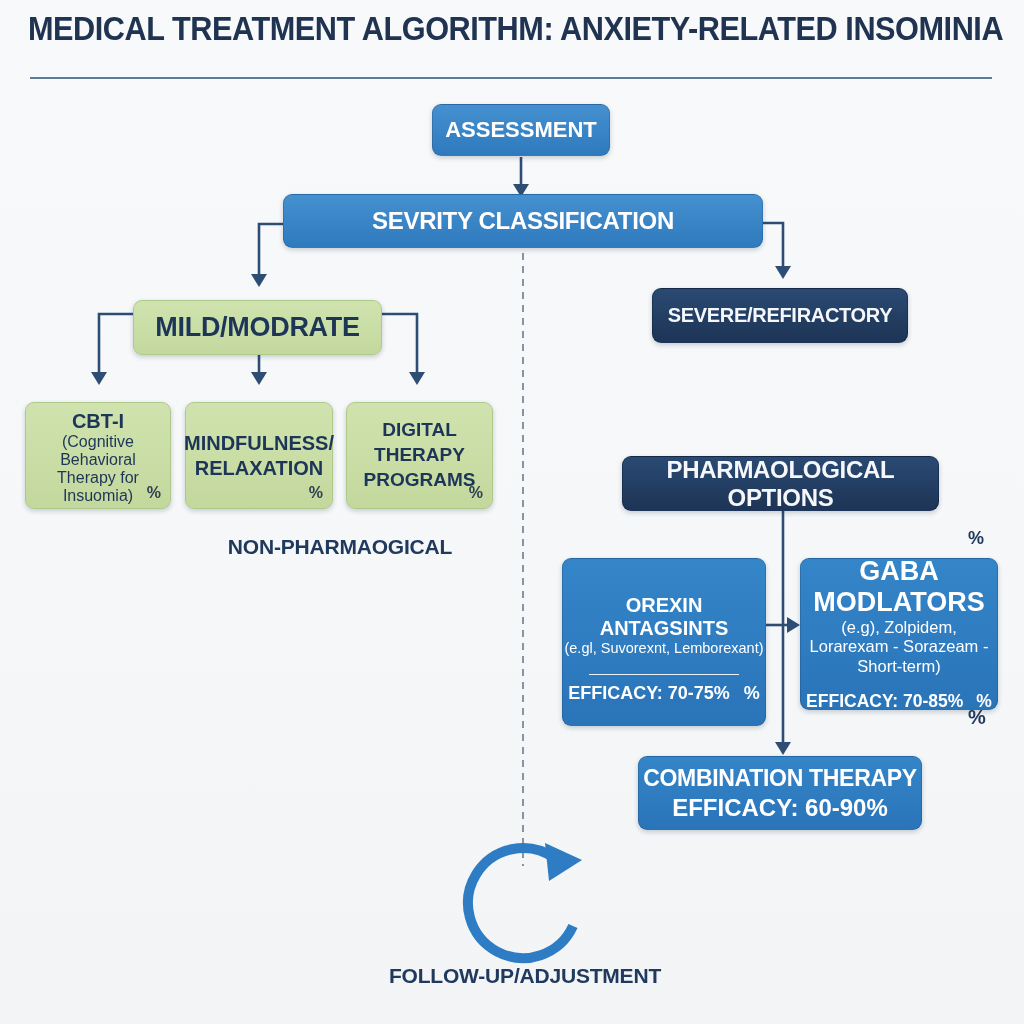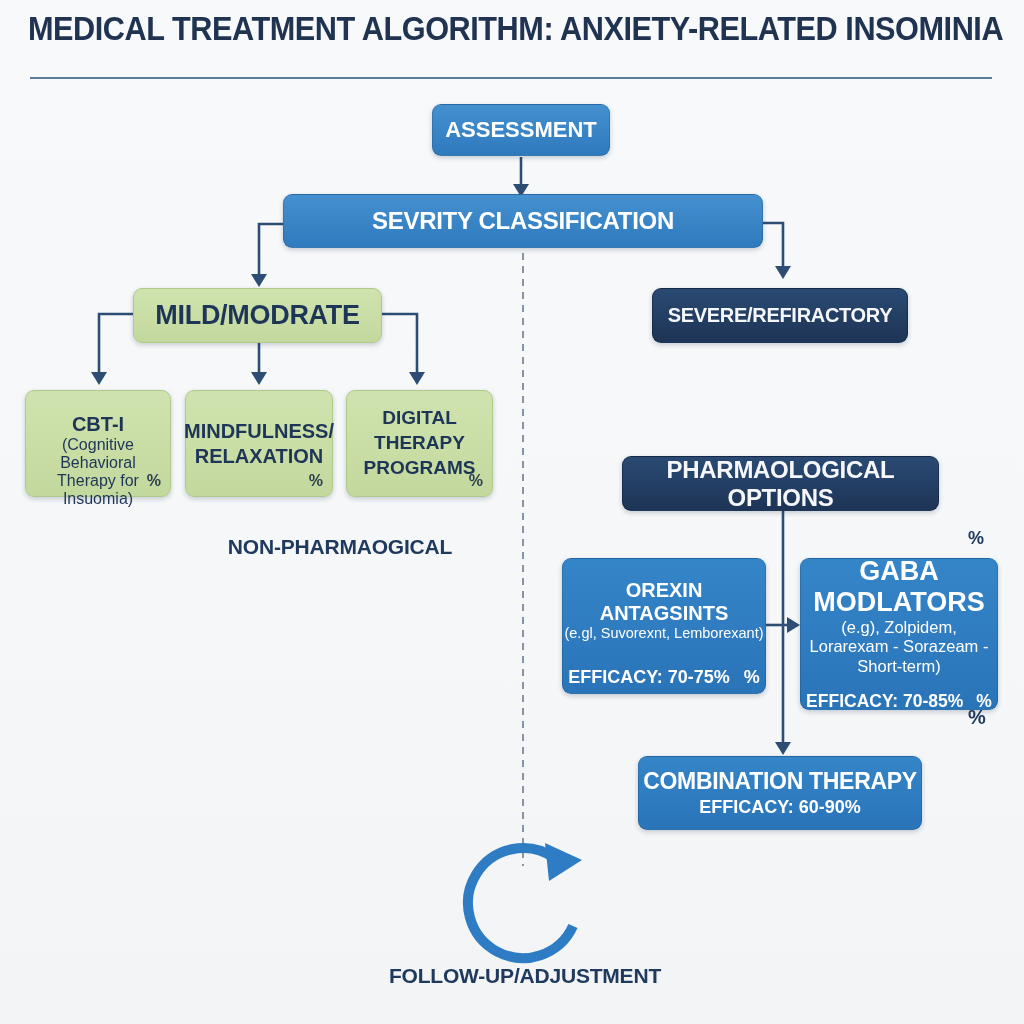--- a/index.html
+++ b/index.html
@@ -36,7 +36,7 @@
   }
   .node-green{
     background:linear-gradient(180deg,#d0e3af 0%,#c3d89d 100%);
-    border:1px solid #afc98a;color:#1d3557;
+    border:1px solid #afc98a;color:#1d3557;margin-top:12px;
   }
   .bold{font-weight:700;}
   .label{font-weight:700;color:#203a5e;text-align:center;letter-spacing:-0.2px;}

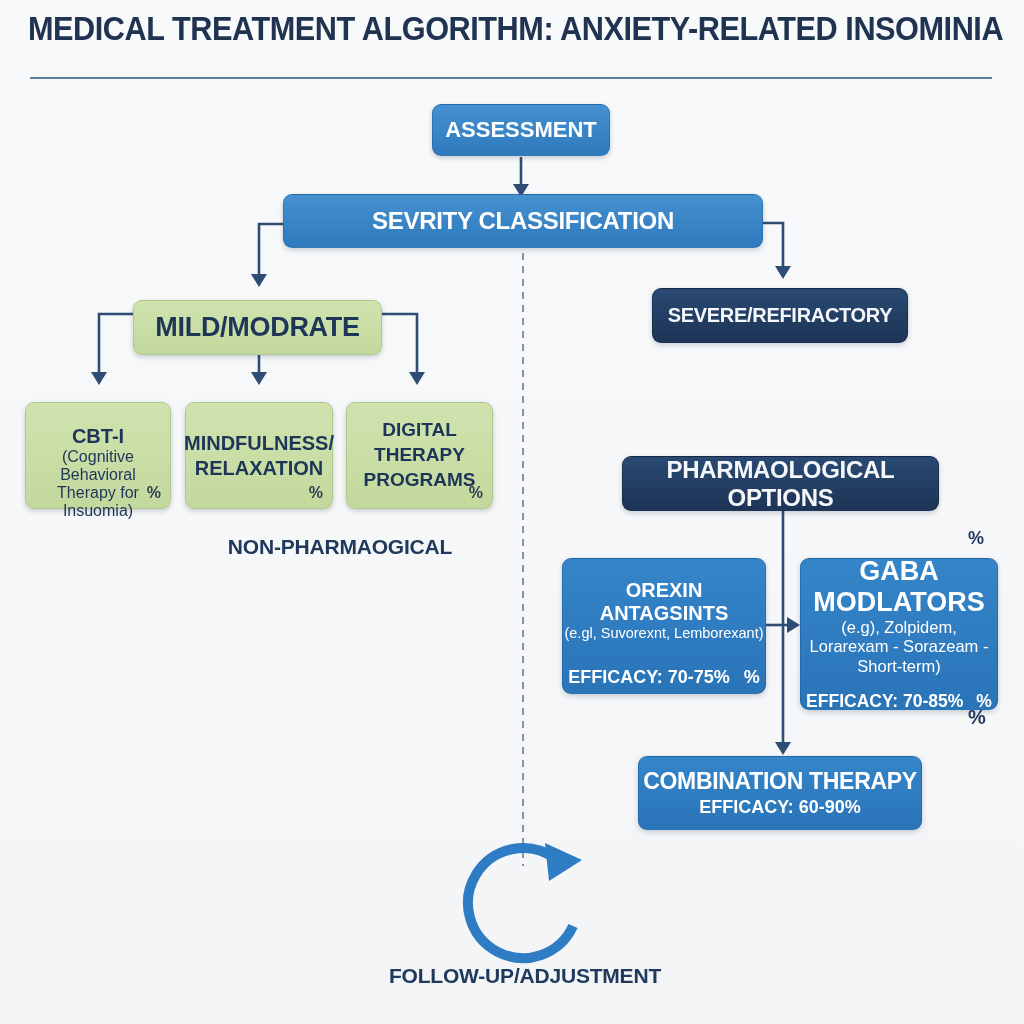--- a/index.html
+++ b/index.html
@@ -94,7 +94,7 @@
     <div class="bold" style="font-size:27px;letter-spacing:-0.3px;">MILD/MODRATE</div>
   </div>
 
-  <div class="abs node node-green" style="left:25px;top:390px;width:146px;height:107px;justify-content:flex-start;padding:22px 4px 4px;">
+  <div class="abs node node-green" style="left:25px;top:390px;width:146px;height:107px;justify-content:flex-start;padding:7px 4px 4px;">
     <div class="bold" style="font-size:20px;">CBT-I</div>
     <div class="sub" style="font-size:16px;line-height:1.13;">(Cognitive Behavioral Therapy for Insuomia)</div>
     <span class="pct-corner">%</span>

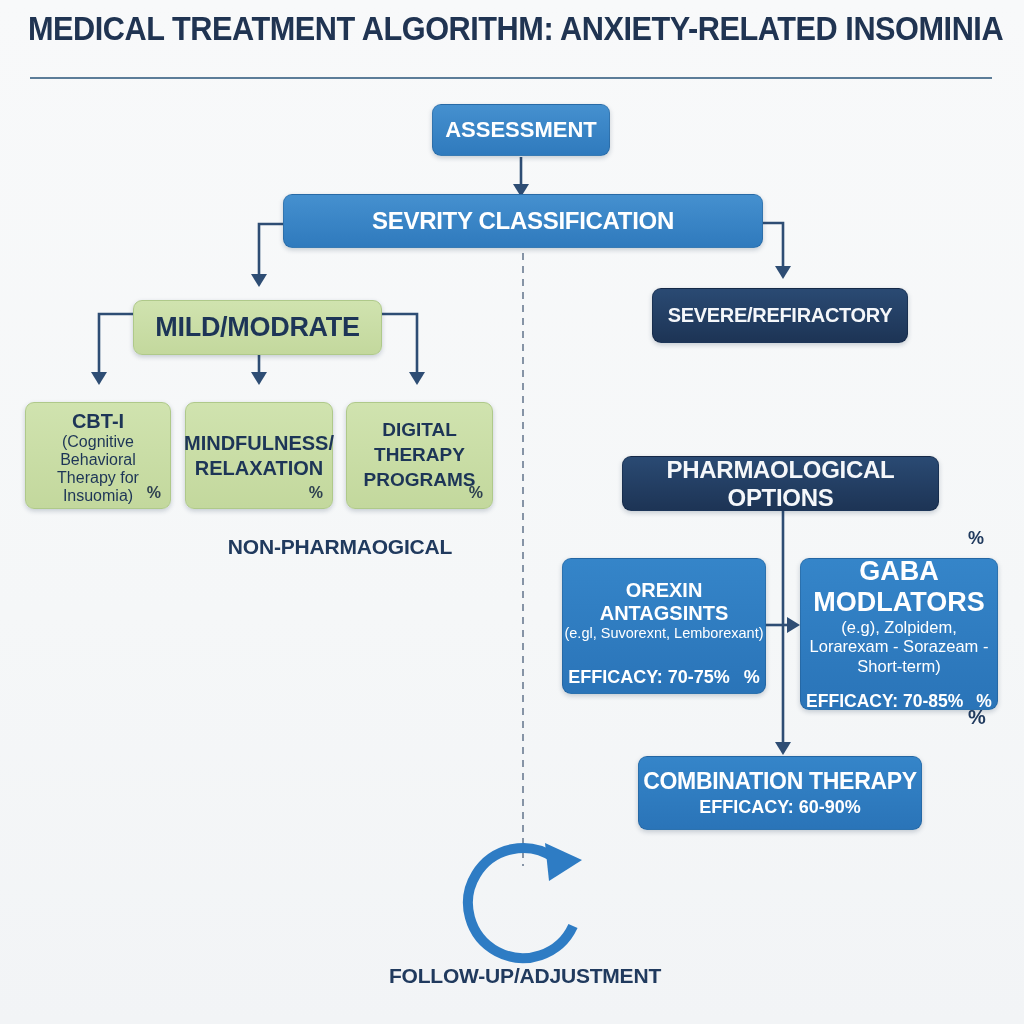--- a/index.html
+++ b/index.html
@@ -126,7 +126,7 @@
 
   <div class="abs label" style="left:968px;top:528px;width:30px;font-size:18px;text-align:left;">%</div>
 
-  <div class="abs node node-mblue" style="left:562px;top:558px;width:204px;height:136px;padding:6px 2px;">
+  <div class="abs node node-mblue" style="left:562px;top:558px;width:204px;height:168px;padding:6px 2px;">
     <div class="bold" style="font-size:20px;margin-top:14px;">OREXIN ANTAGSINTS</div>
     <div class="sub" style="font-size:14.5px;white-space:nowrap;">(e.gl, Suvorexnt, Lemborexant)</div>
     <div class="edivider" style="width:150px;margin:18px auto 8px;"></div>

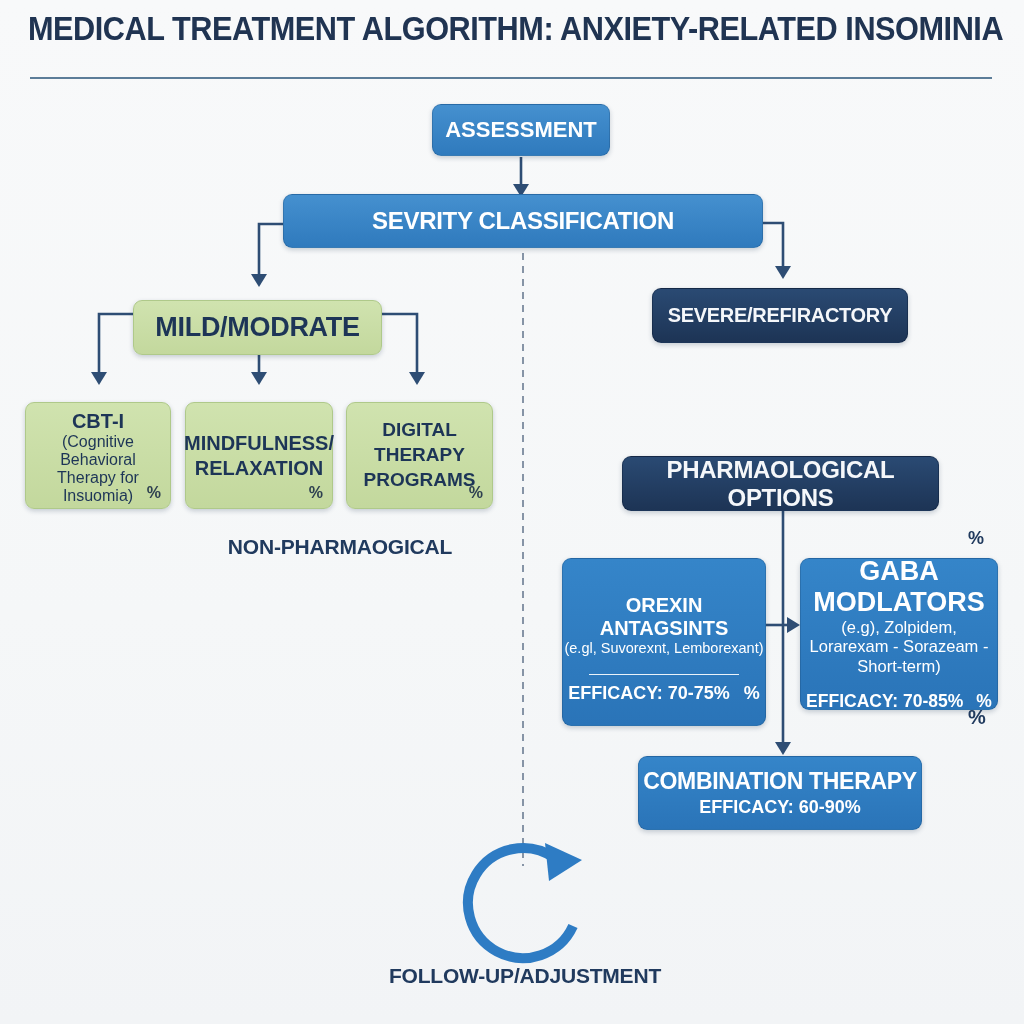--- a/index.html
+++ b/index.html
@@ -152,7 +152,7 @@
 
   <div class="abs node node-mblue" style="left:638px;top:756px;width:284px;height:74px;">
     <div class="bold" style="font-size:23px;letter-spacing:-0.3px;">COMBINATION THERAPY</div>
-    <div class="bold" style="font-size:18px;margin-top:2px;">EFFICACY: 60-90%</div>
+    <div class="bold" style="font-size:24px;margin-top:2px;">EFFICACY: 60-90%</div>
   </div>
 
   <div class="abs label" style="left:375px;top:964px;width:300px;font-size:21px;">FOLLOW-UP/ADJUSTMENT</div>

